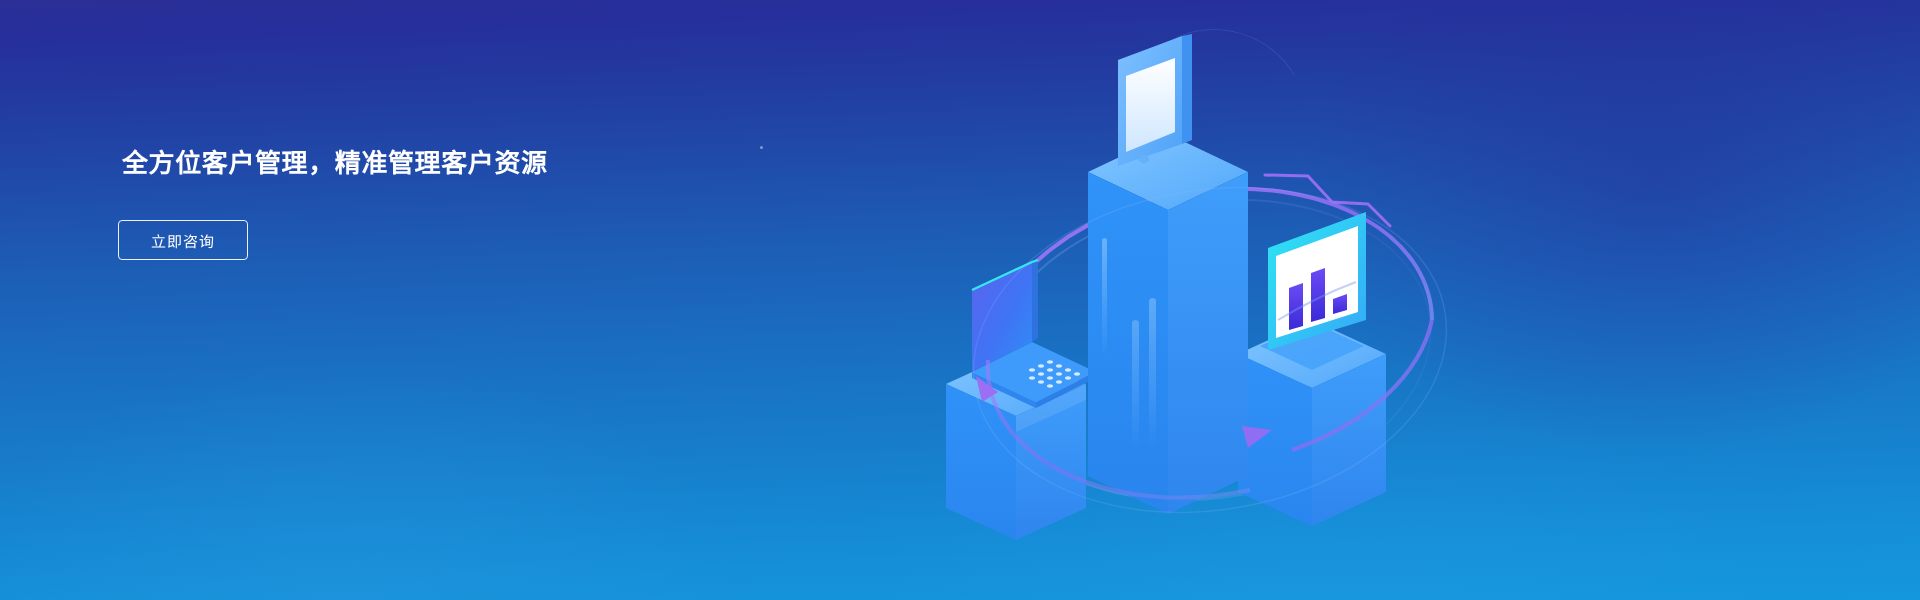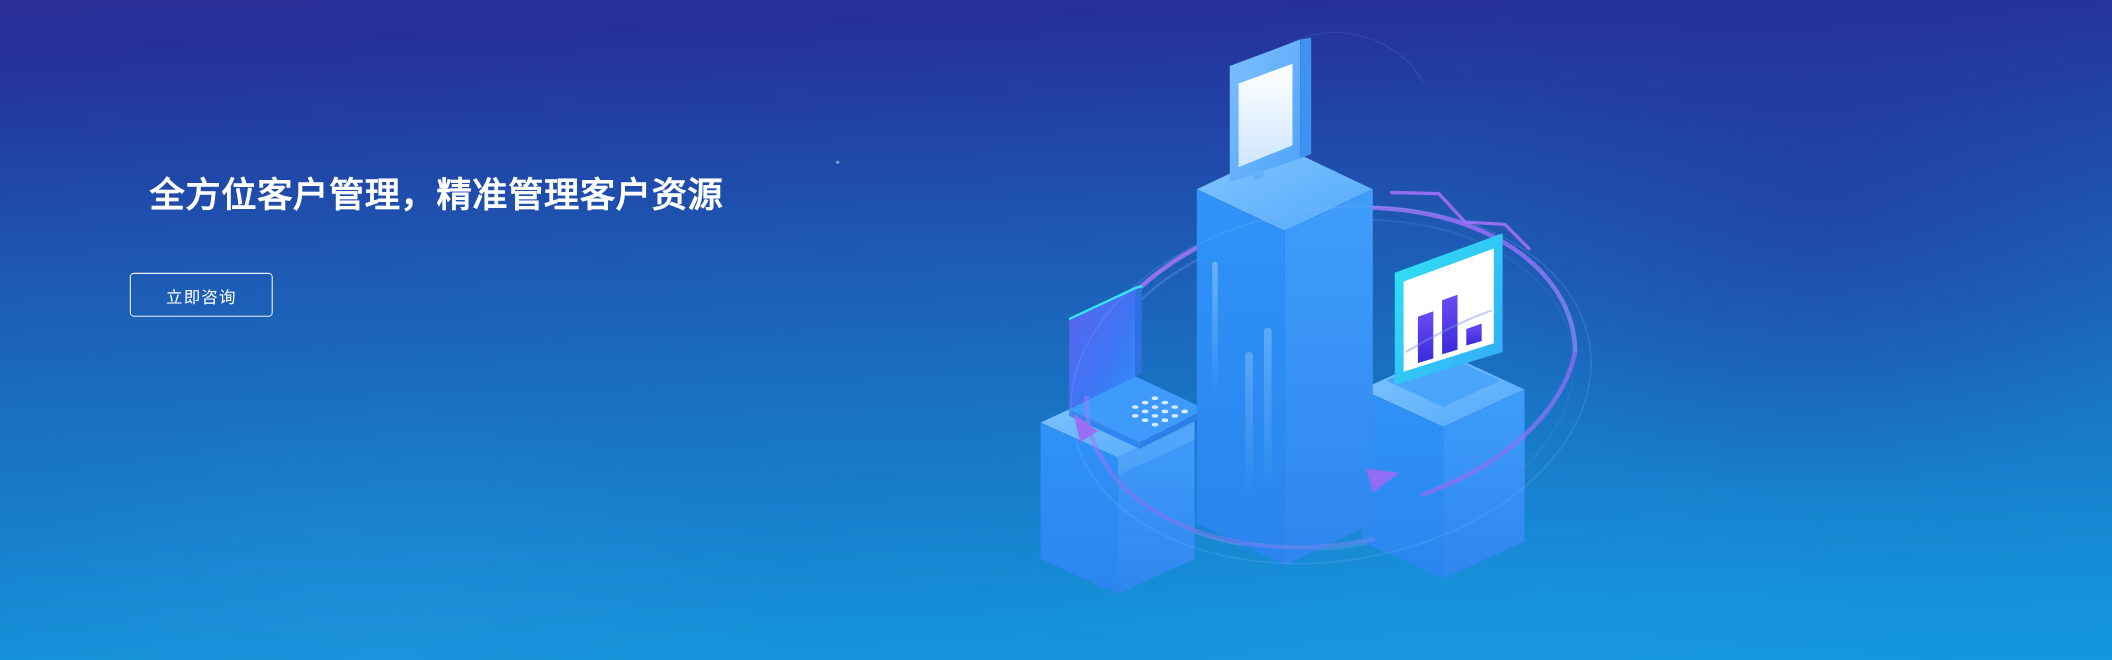--- a/index.html
+++ b/index.html
@@ -79,8 +79,8 @@
     width: 620px;
   }
   .headline {
-    margin: 18px;
-    font-size: 32px;
+    margin: 4px;
+    font-size: 26px;
     line-height: 42px;
     font-weight: 700;
     color: #ffffff;

